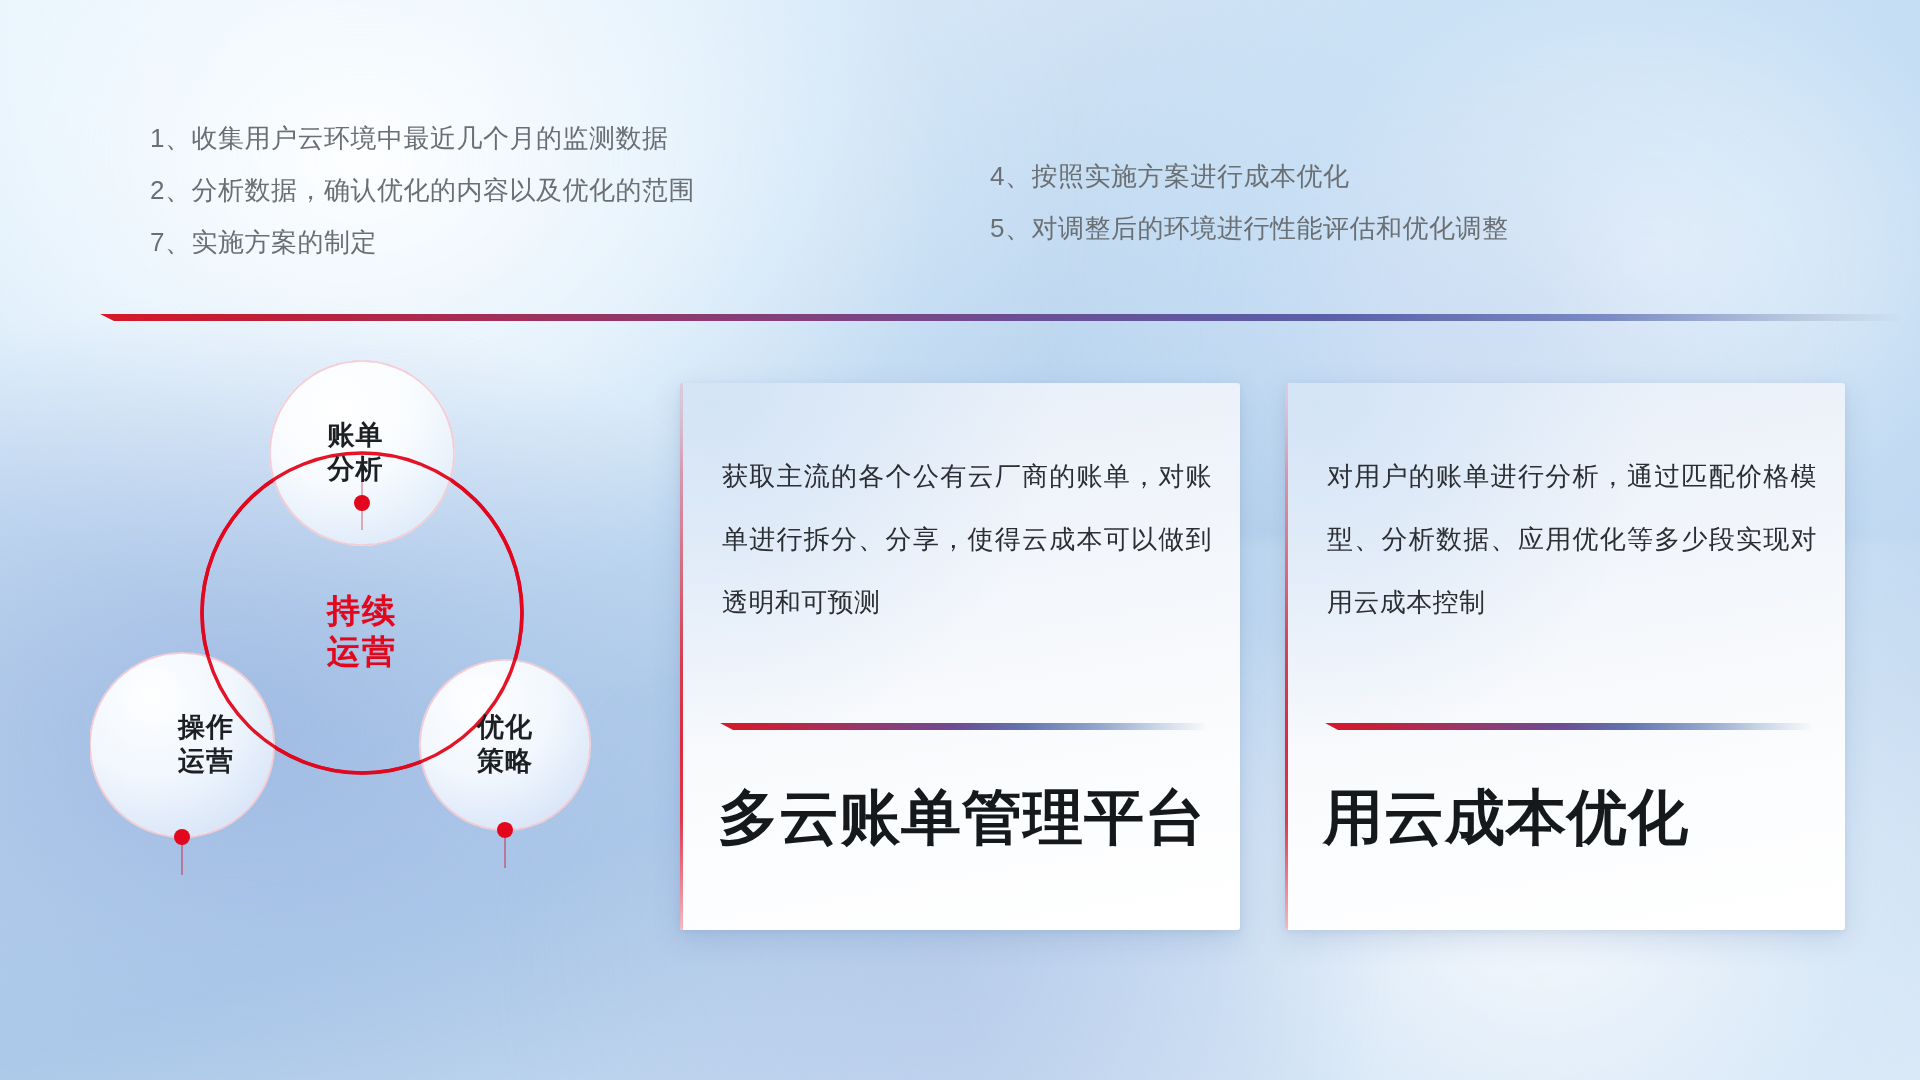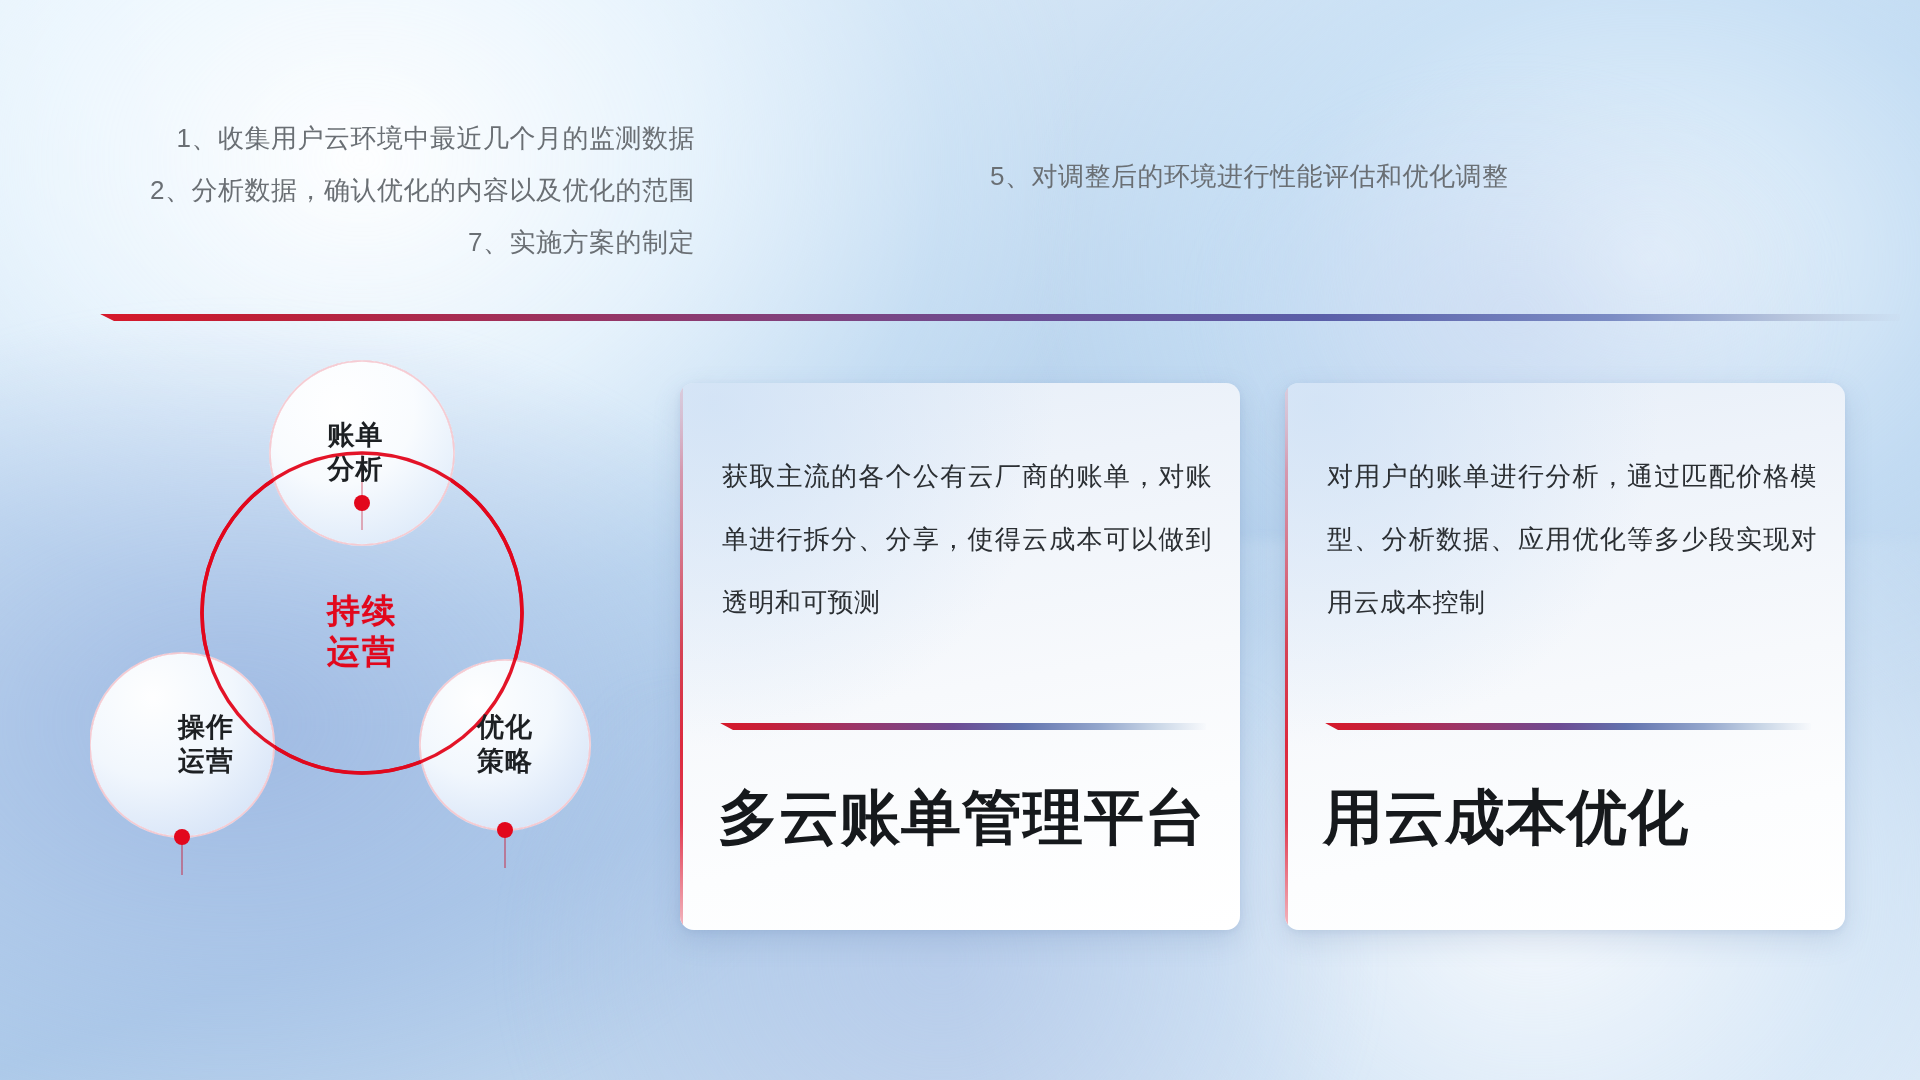--- a/index.html
+++ b/index.html
@@ -38,7 +38,7 @@
 
   
   #lists{ position:absolute; left:0; top:0; width:1920px; height:300px; z-index:3; }
-  .list{ position:absolute;text-align:right; }
+  .list{ position:absolute; }
   .list.left{ left:150px; top:112px; }
   .list.right{ left:990px; top:150px; }
   .l-item{

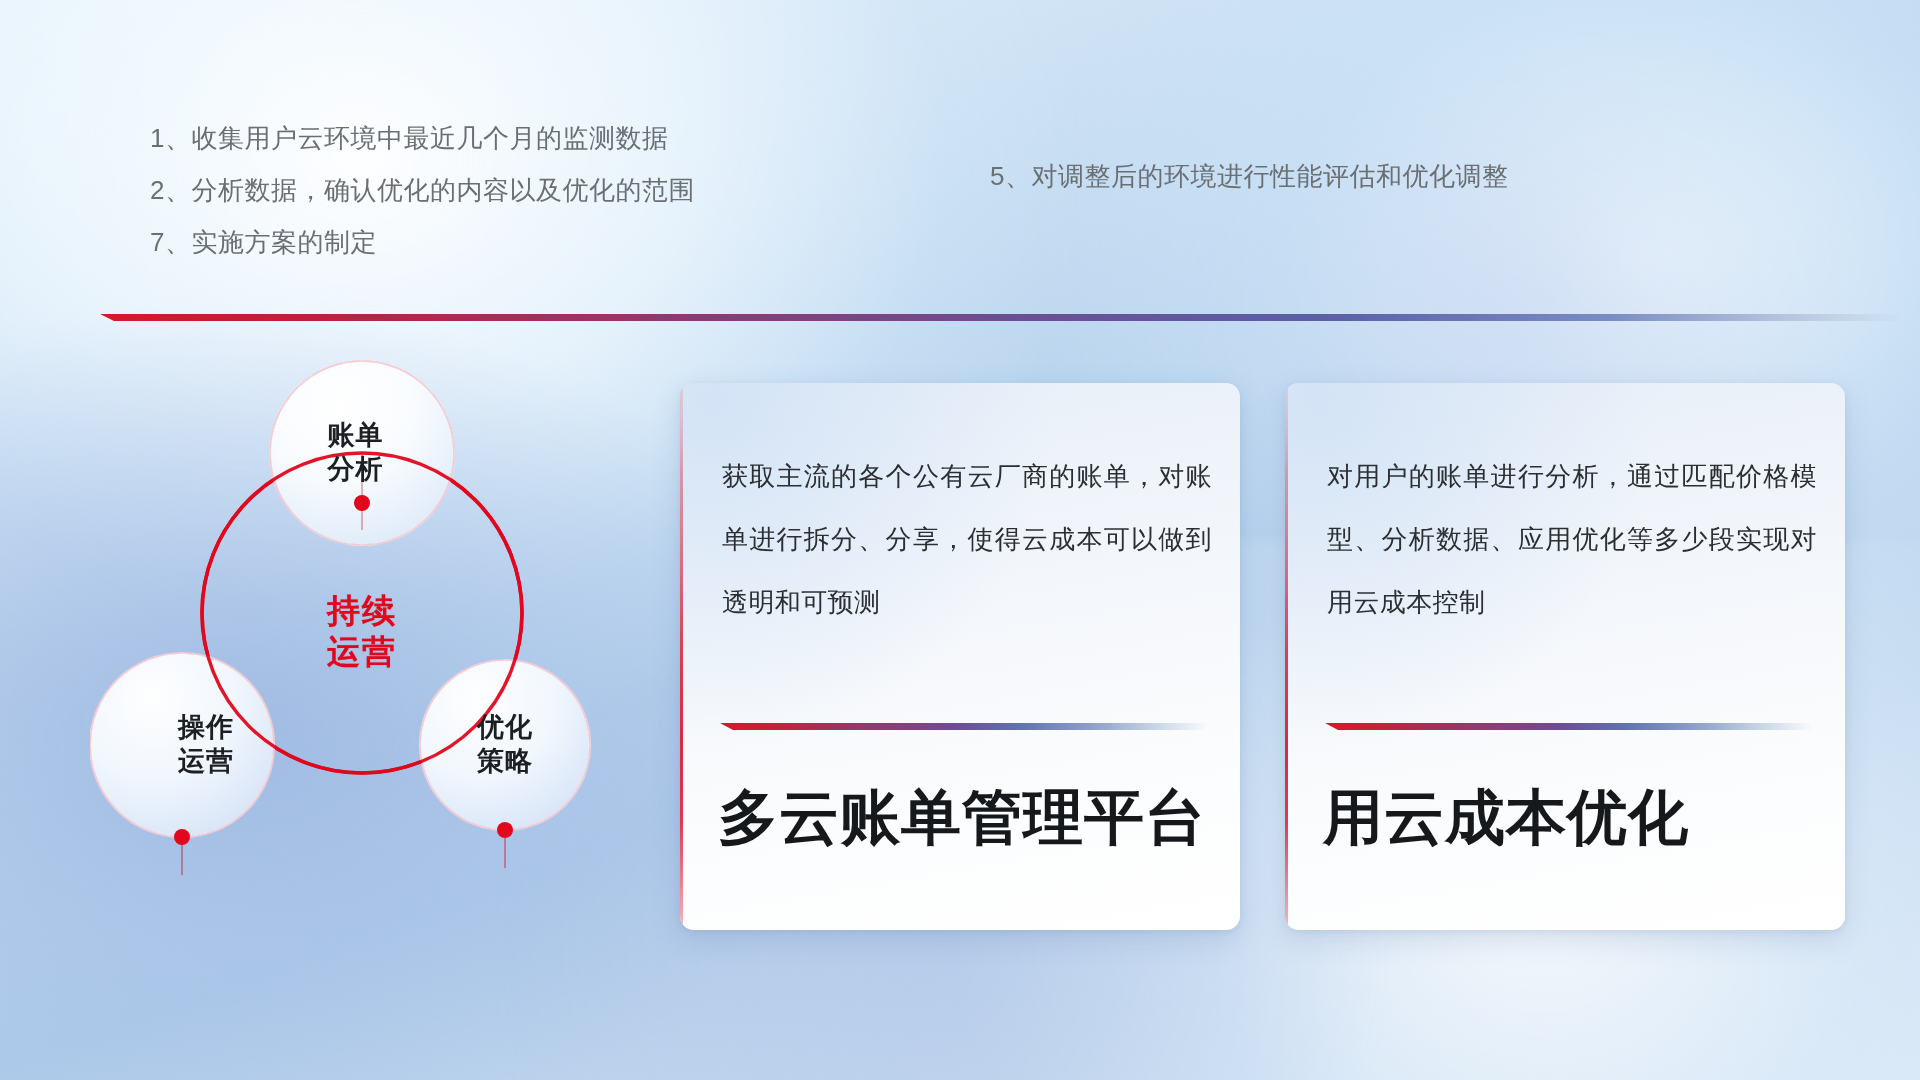--- a/index.html
+++ b/index.html
@@ -125,6 +125,7 @@
     <div class="l-item">7、实施方案的制定</div>
   </div>
   <div class="list right">
+    <div class="l-item">4、按照实施方案进行成本优化</div>
     <div class="l-item">5、对调整后的环境进行性能评估和优化调整</div>
   </div>
 </div>

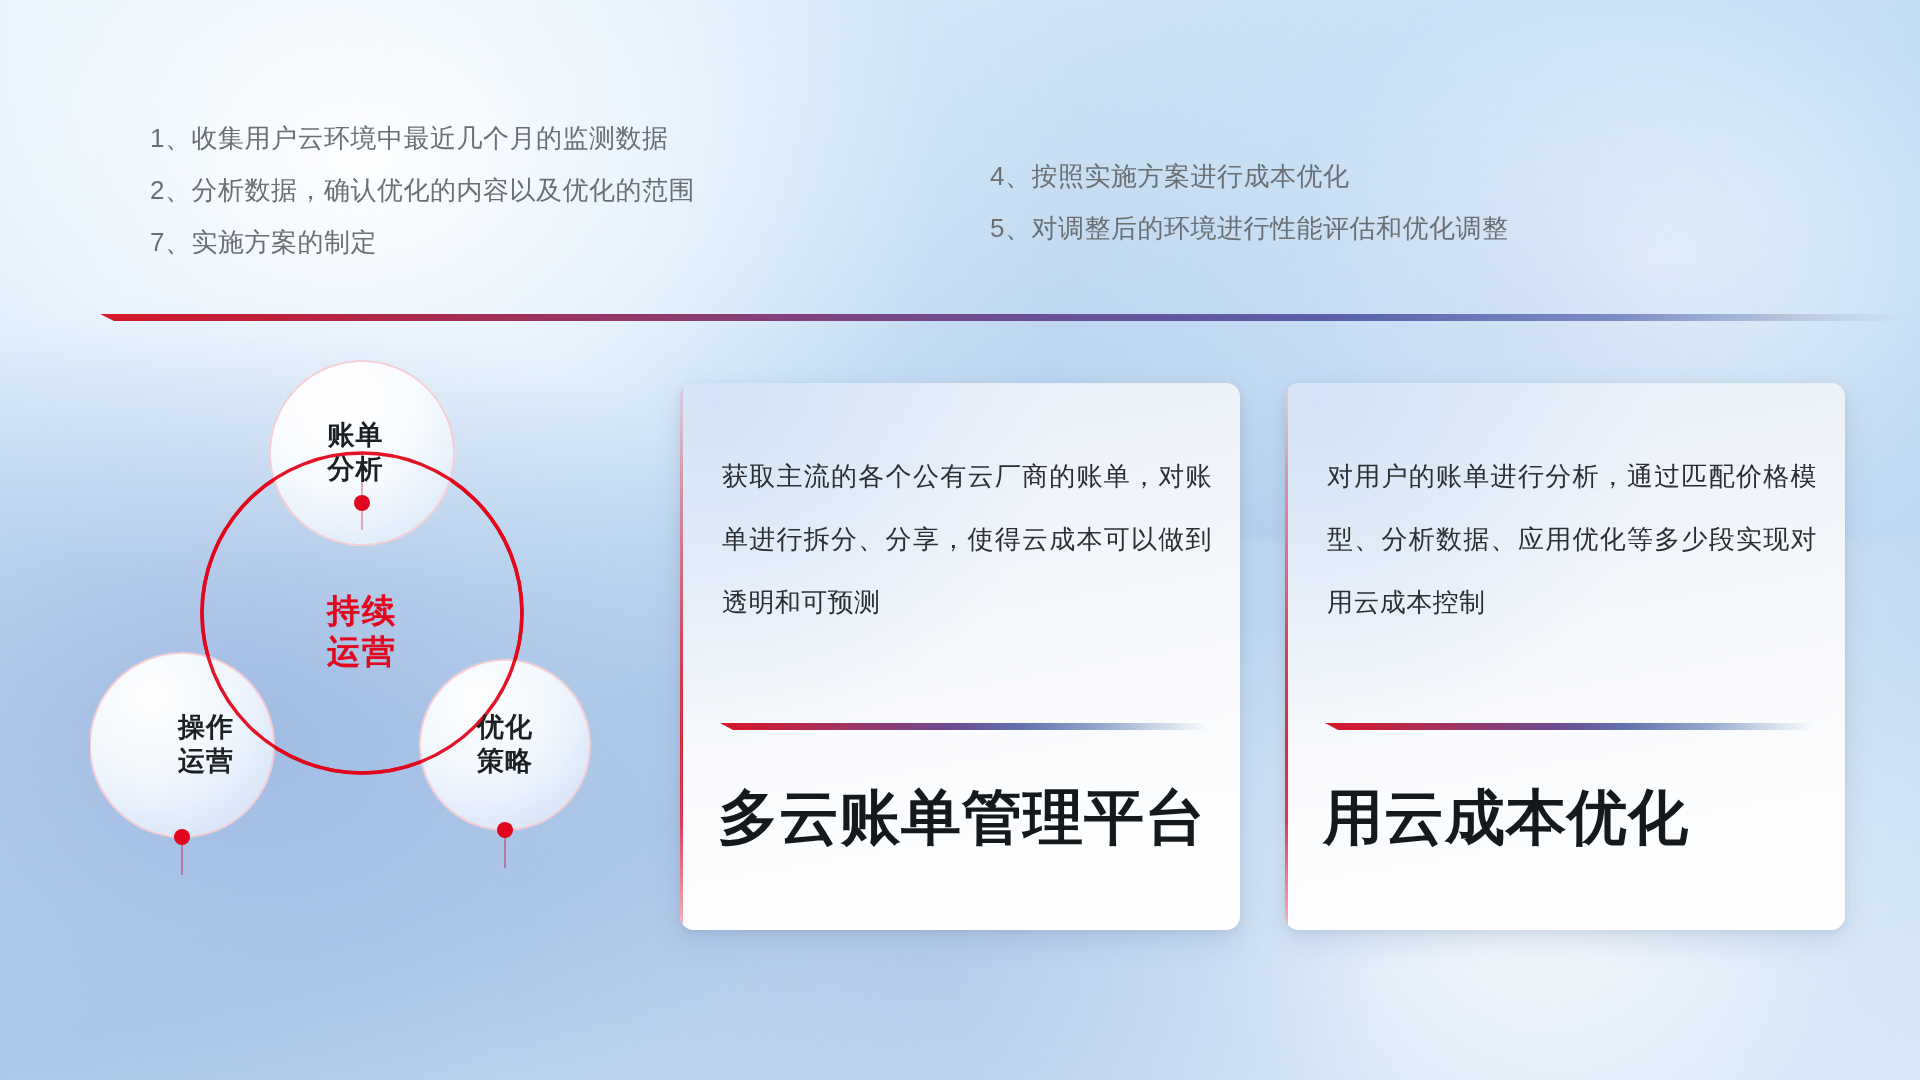--- a/index.html
+++ b/index.html
@@ -74,7 +74,7 @@
   
   .card{
     position:absolute; top:383px; width:560px; height:547px; z-index:4;
-    border-radius:14px;
+    border-radius:3px;
     background:linear-gradient(170deg,#e6eef8 0%, #eef3fa 22%, #f7f9fc 55%, #fcfdfe 78%, #ffffff 100%);
     box-shadow:0 10px 28px rgba(80,110,160,.18), 0 2px 6px rgba(80,110,160,.10);
     overflow:hidden;

